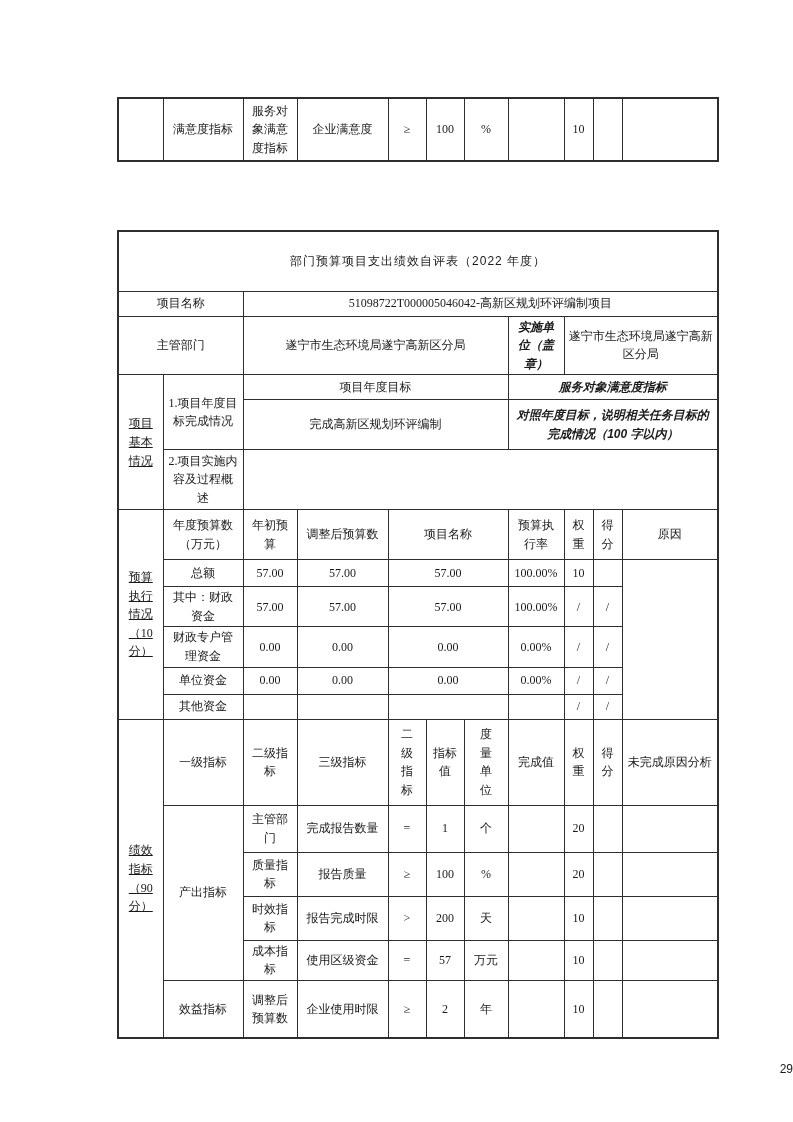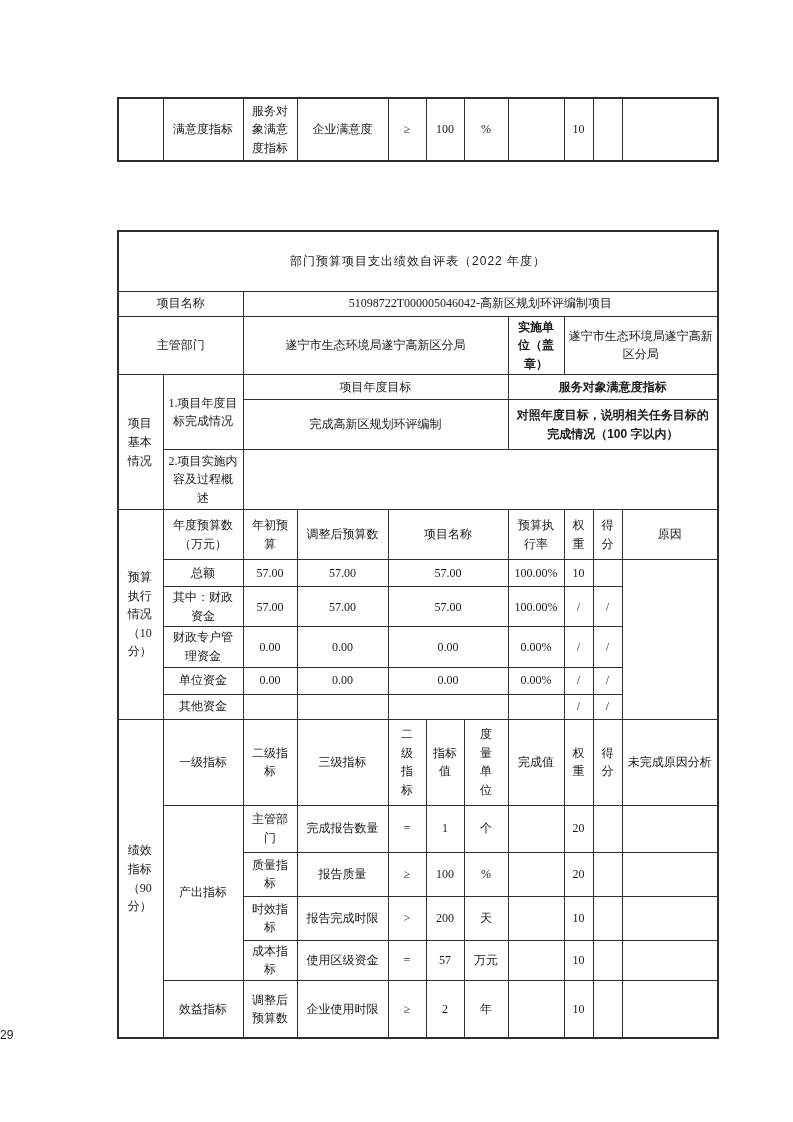--- a/index.html
+++ b/index.html
@@ -19,7 +19,7 @@
   #cont-table{top:97px;}
   #main-table{top:230px;}
   .al{text-align:left;}
-  .hei{font-family:"Liberation Sans","DejaVu Sans",sans-serif;font-weight:bold;}
+  .hei{font-family:"Liberation Sans","DejaVu Sans",sans-serif;font-weight:bold;font-style:italic;}
   .title-cell{
     font-family:"Liberation Sans","DejaVu Sans",sans-serif;
     font-weight:normal;font-size:19px;letter-spacing:1px;

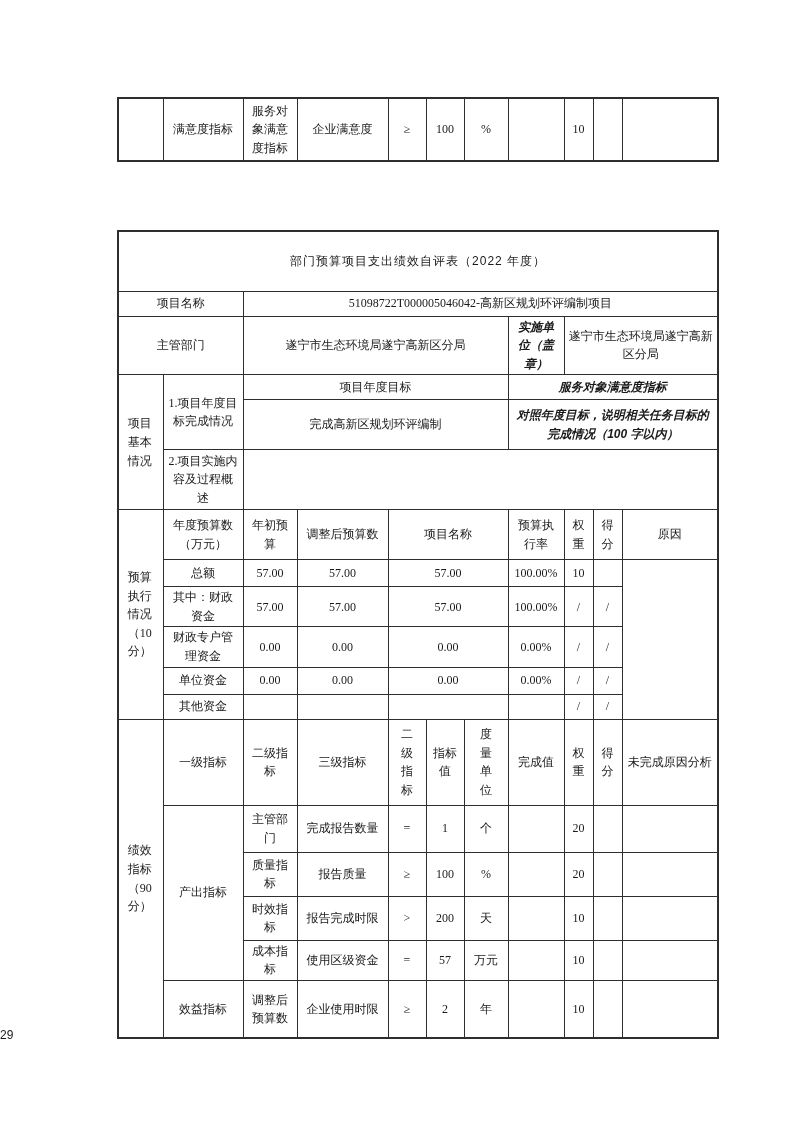--- a/index.html
+++ b/index.html
@@ -24,7 +24,7 @@
     font-family:"Liberation Sans","DejaVu Sans",sans-serif;
     font-weight:normal;font-size:19px;letter-spacing:1px;
   }
-  .vl{display:inline-block;width:26px;text-align:left;}
+  .vl{display:inline-block;width:26px;text-align:center;text-decoration:underline;}
   .v1{display:inline-block;width:14px;text-align:center;}
   #page-num{
     position:absolute;top:1028px;left:0;width:793px;text-align:left;

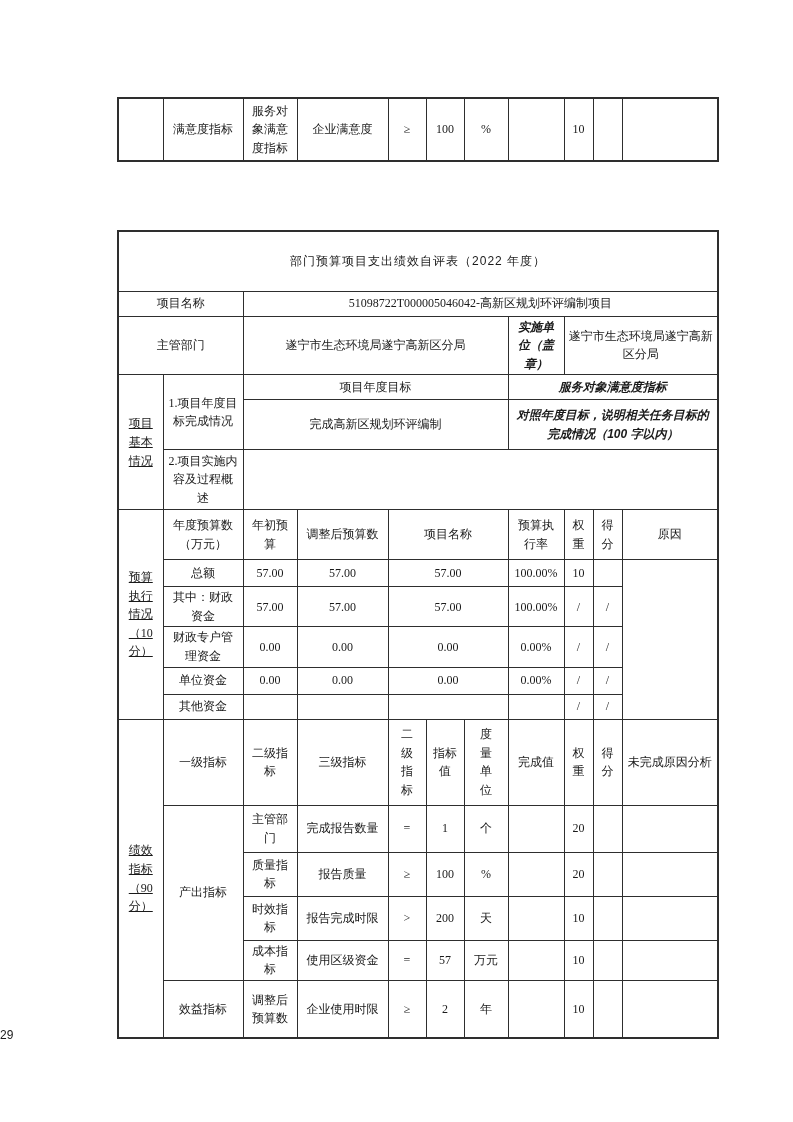--- a/index.html
+++ b/index.html
@@ -27,7 +27,7 @@
   .vl{display:inline-block;width:26px;text-align:center;text-decoration:underline;}
   .v1{display:inline-block;width:14px;text-align:center;}
   #page-num{
-    position:absolute;top:1028px;left:0;width:793px;text-align:left;
+    position:absolute;top:1062px;left:0;width:793px;text-align:right;
     font-family:"Liberation Sans","DejaVu Sans",sans-serif;font-size:12px;
   }
 </style>

